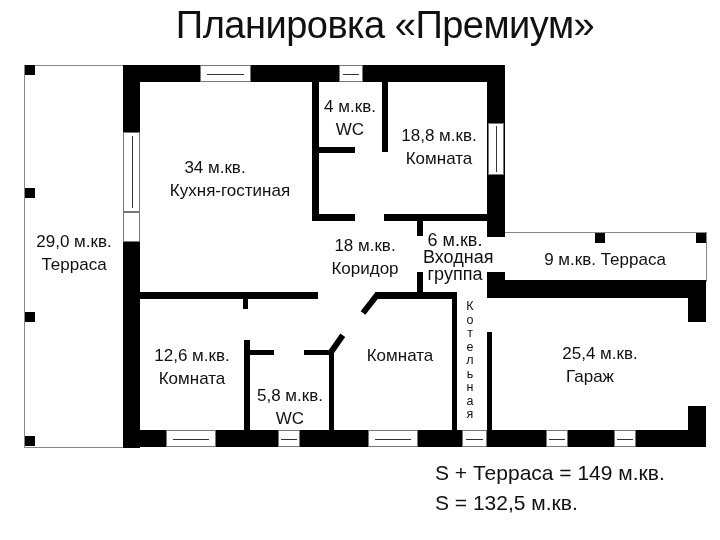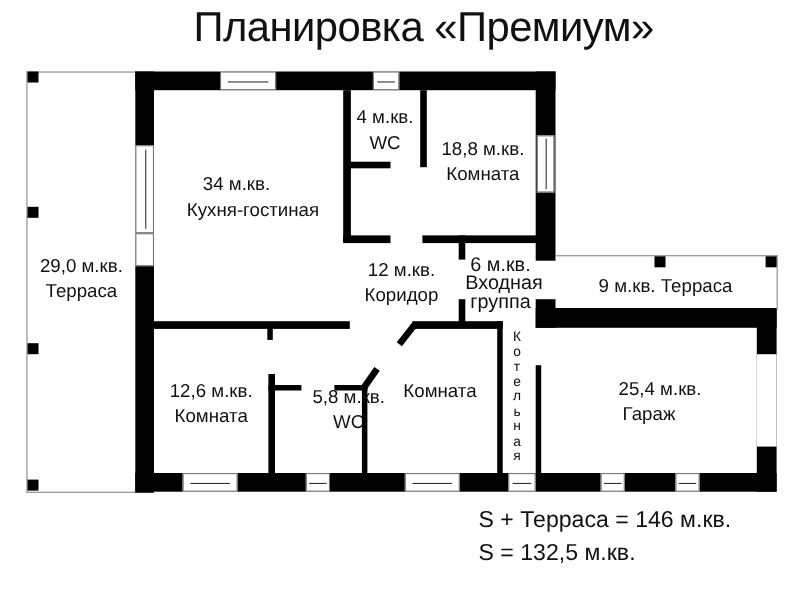--- a/index.html
+++ b/index.html
@@ -97,7 +97,7 @@
     <div>Комната</div>
   </div>
   <div class="lbl" style="left:315px;top:234px;width:100px;">
-    <div>12 м.кв.</div>
+    <div>18 м.кв.</div>
     <div>Коридор</div>
   </div>
   <div class="lbl sm" style="left:423px;top:232px;width:64px;">

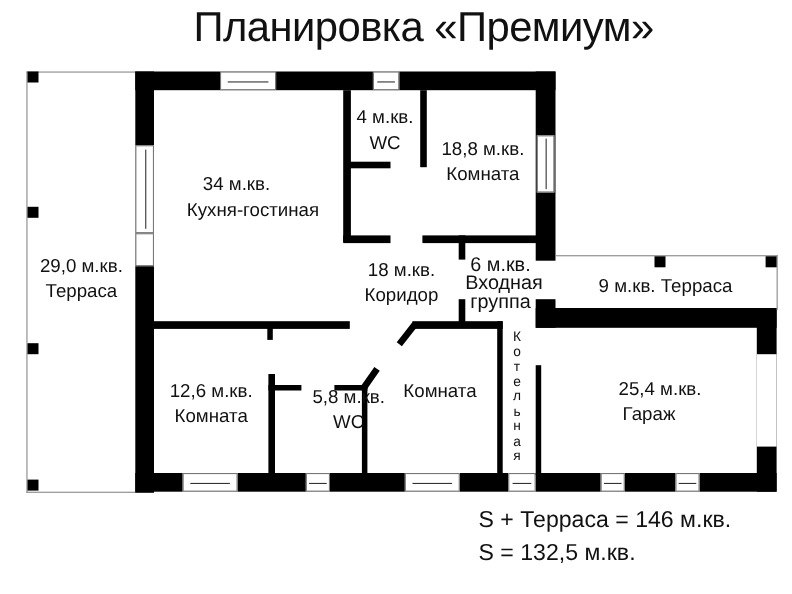--- a/index.html
+++ b/index.html
@@ -112,7 +112,7 @@
     <div>12,6 м.кв.</div>
     <div>Комната</div>
   </div>
-  <div class="lbl" style="left:250px;top:349px;width:80px;padding-left:27px;">
+  <div class="lbl" style="left:250px;top:384px;width:80px;">
     <div>5,8 м.кв.</div>
     <div>WC</div>
   </div>

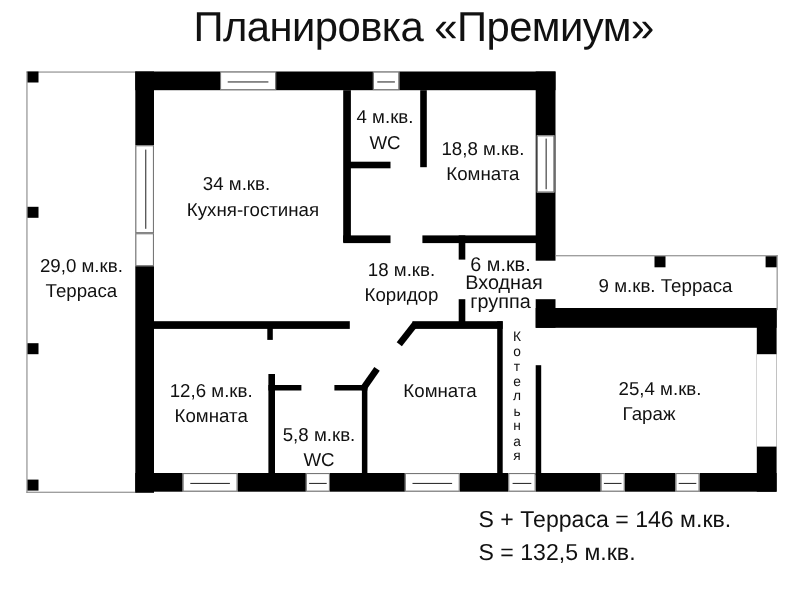--- a/index.html
+++ b/index.html
@@ -137,7 +137,7 @@
 </div>
 
 <div class="summary">
-  <div>S + Терраса = 146 м.кв.</div>
+  <div>S + Терраса = 149 м.кв.</div>
   <div>S = 132,5 м.кв.</div>
 </div>
 

